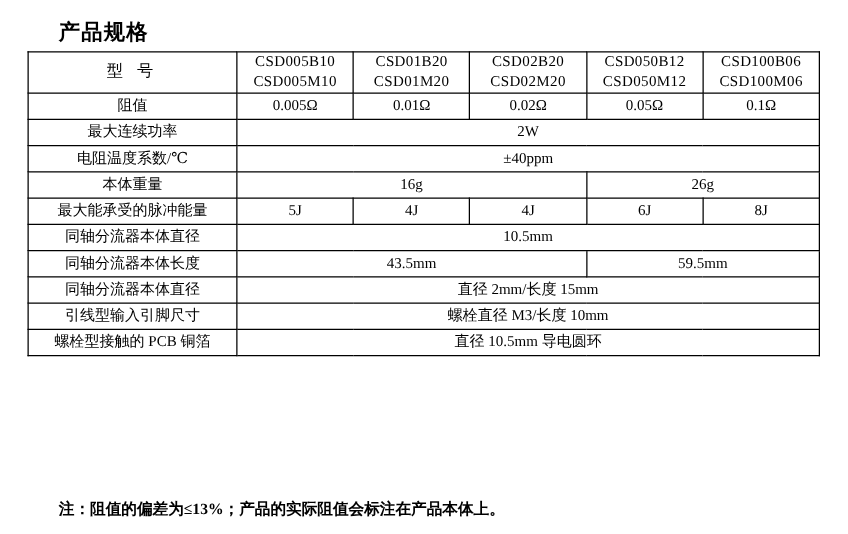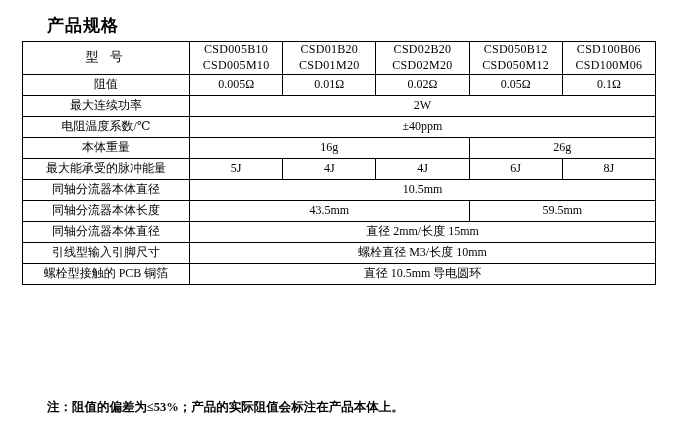--- a/index.html
+++ b/index.html
@@ -165,7 +165,7 @@
       </tbody>
   </table>
 
-  <div class="note">注：阻值的偏差为≤53%；产品的实际阻值会标注在产品本体上。</div>
+  <div class="note">注：阻值的偏差为≤13%；产品的实际阻值会标注在产品本体上。</div>
 
 </div>
 

